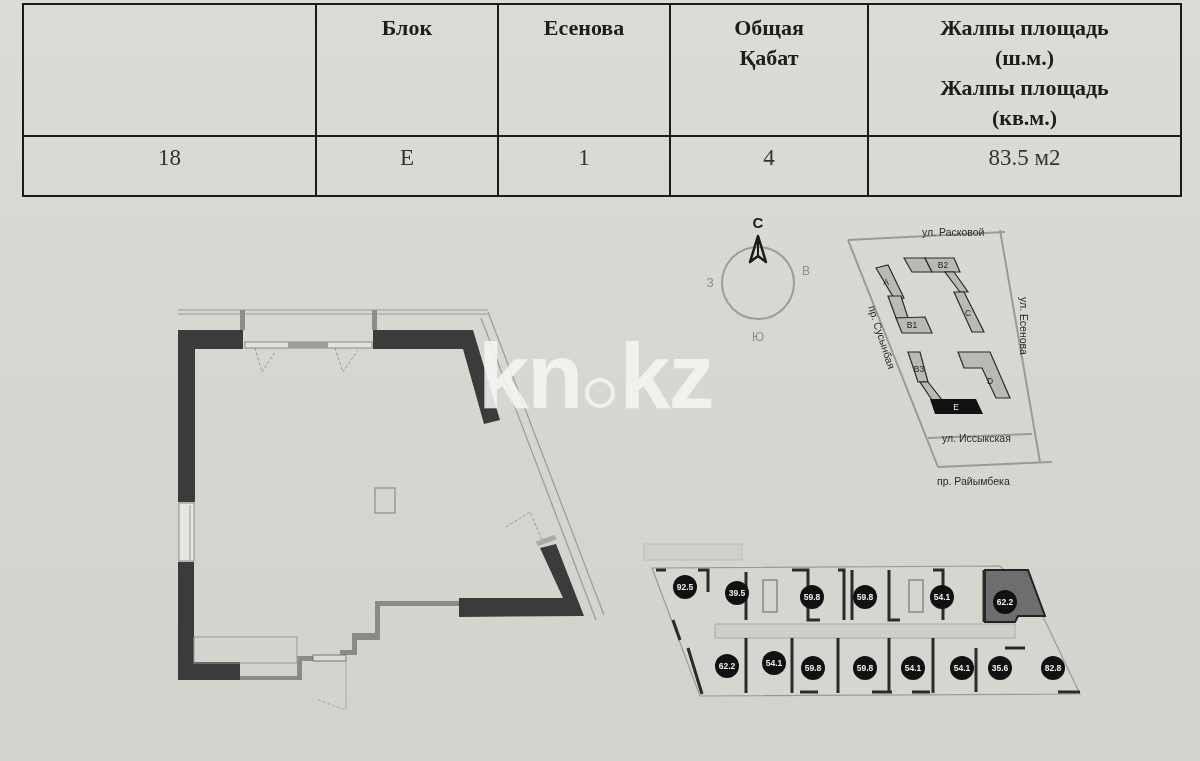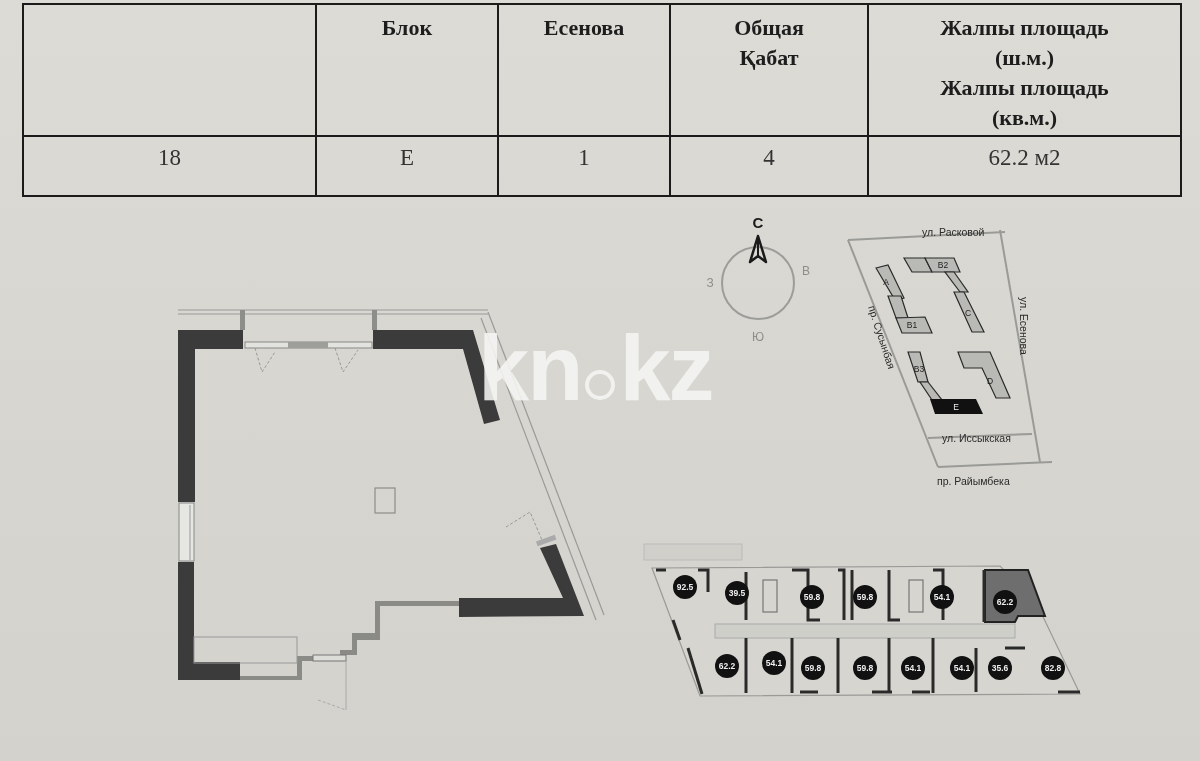--- a/index.html
+++ b/index.html
@@ -72,7 +72,7 @@
       <td>Е</td>
       <td>1</td>
       <td>4</td>
-      <td>62.2 м2</td>
+      <td>83.5 м2</td>
     </tr>
   </tbody>
     </table>

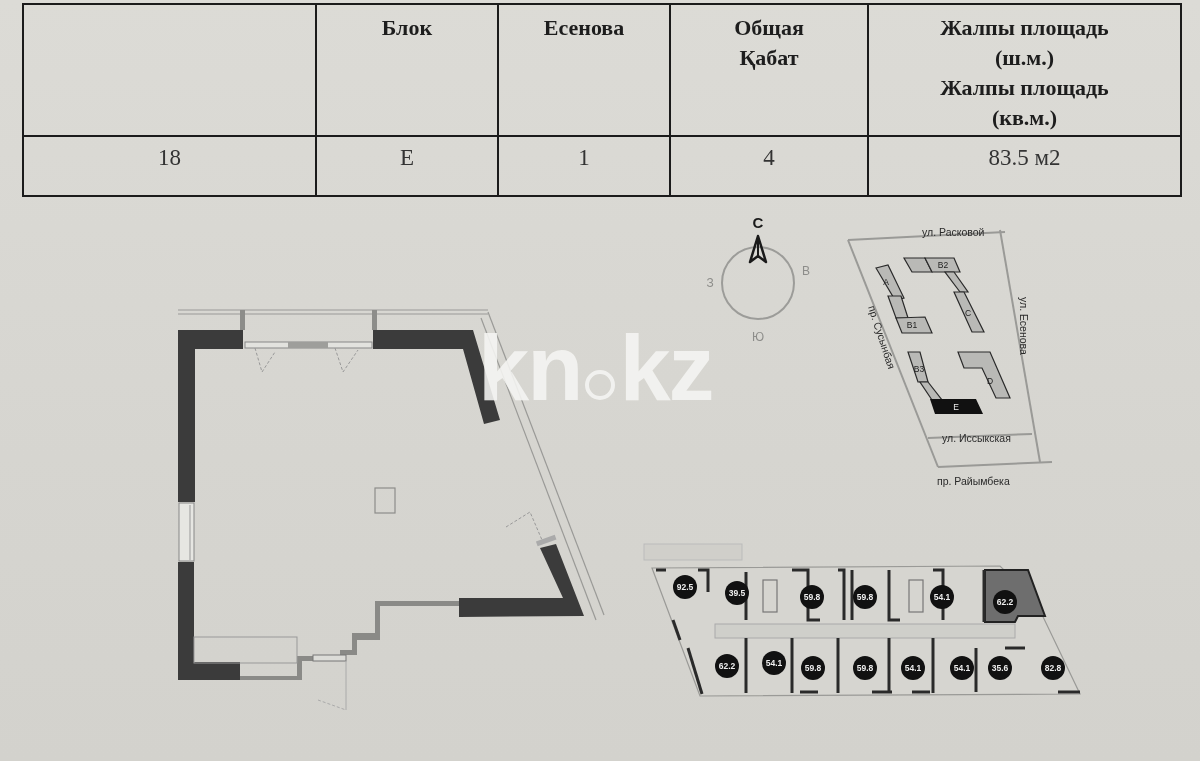--- a/index.html
+++ b/index.html
@@ -28,7 +28,7 @@
   .sans { font-family:"Liberation Sans", sans-serif; }
 
   .watermark {
-    position:absolute; left:478px; top:322px;
+    position:absolute; left:478px; top:330px;
     font-family:"Liberation Sans", sans-serif; font-weight:bold;
     font-size:92px; line-height:92px; color:rgba(245,245,243,0.88);
     letter-spacing:-2px;

